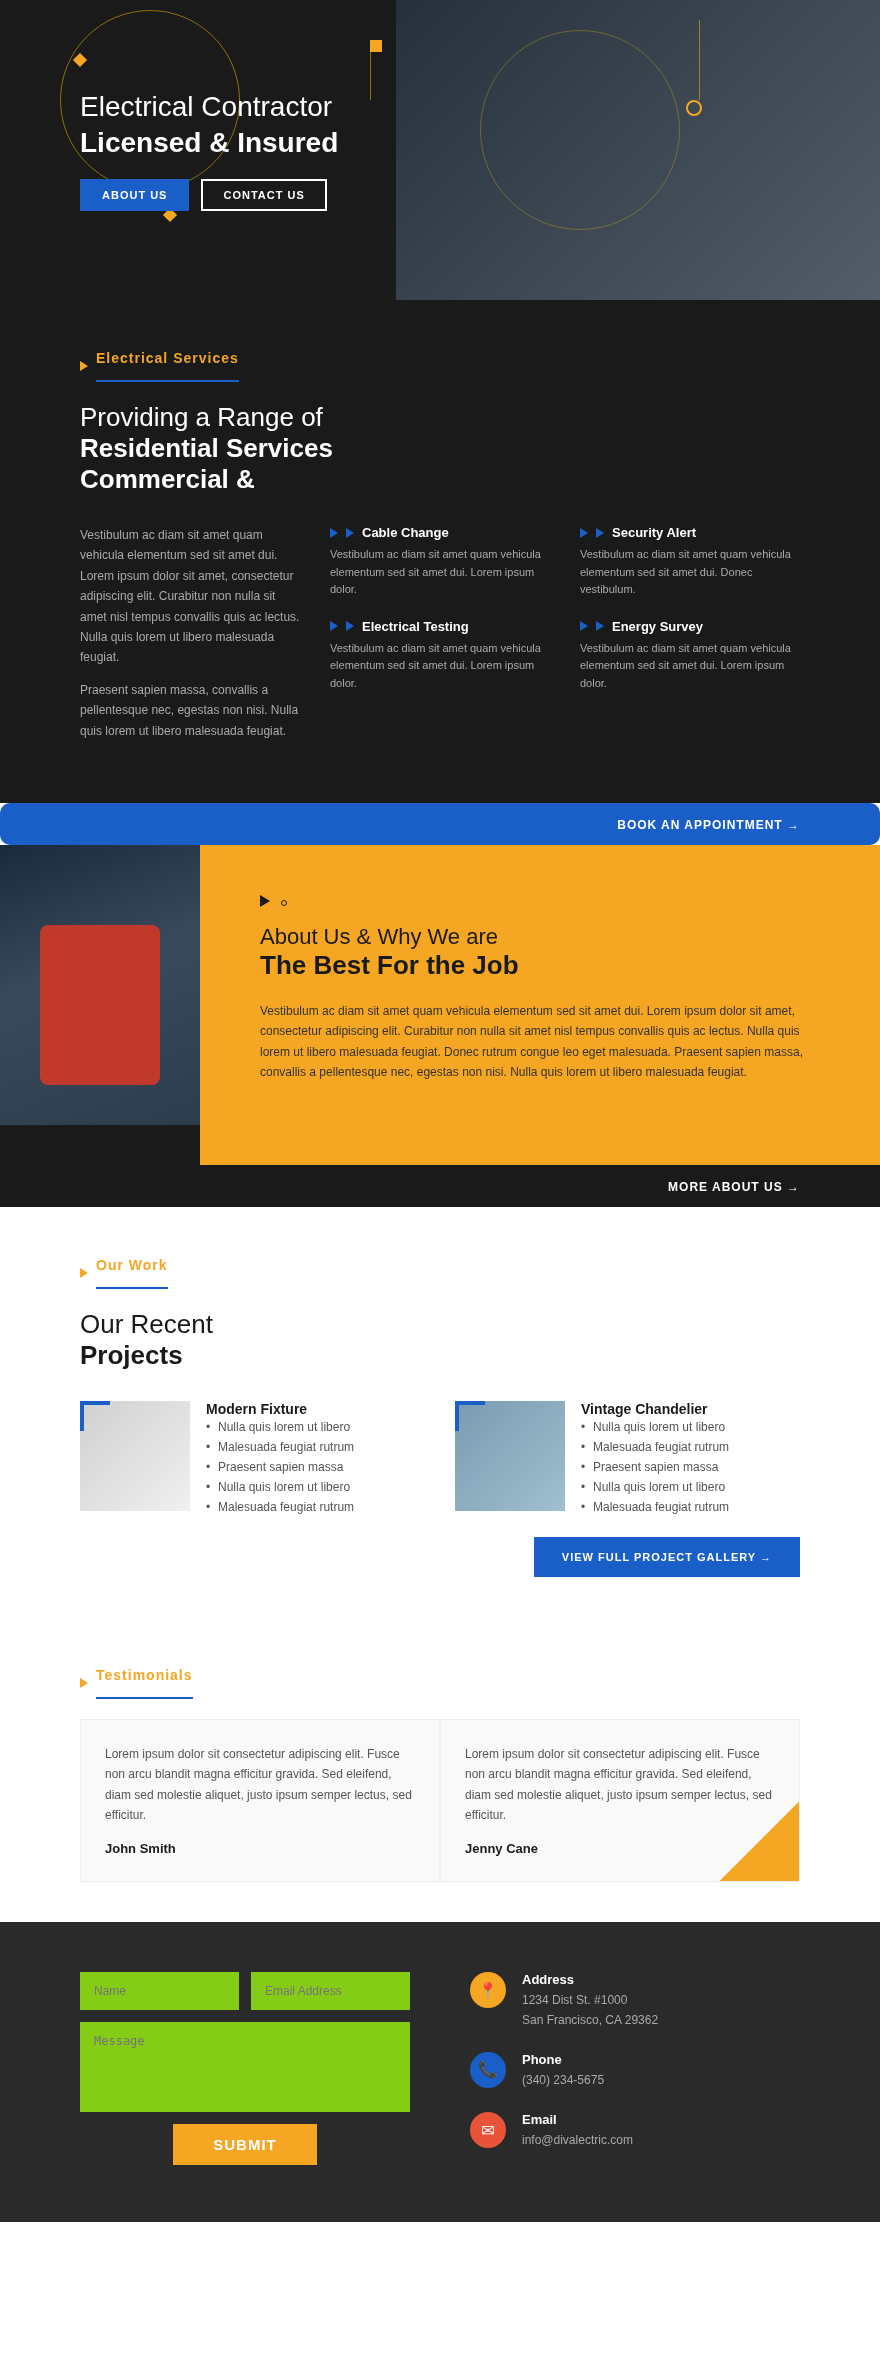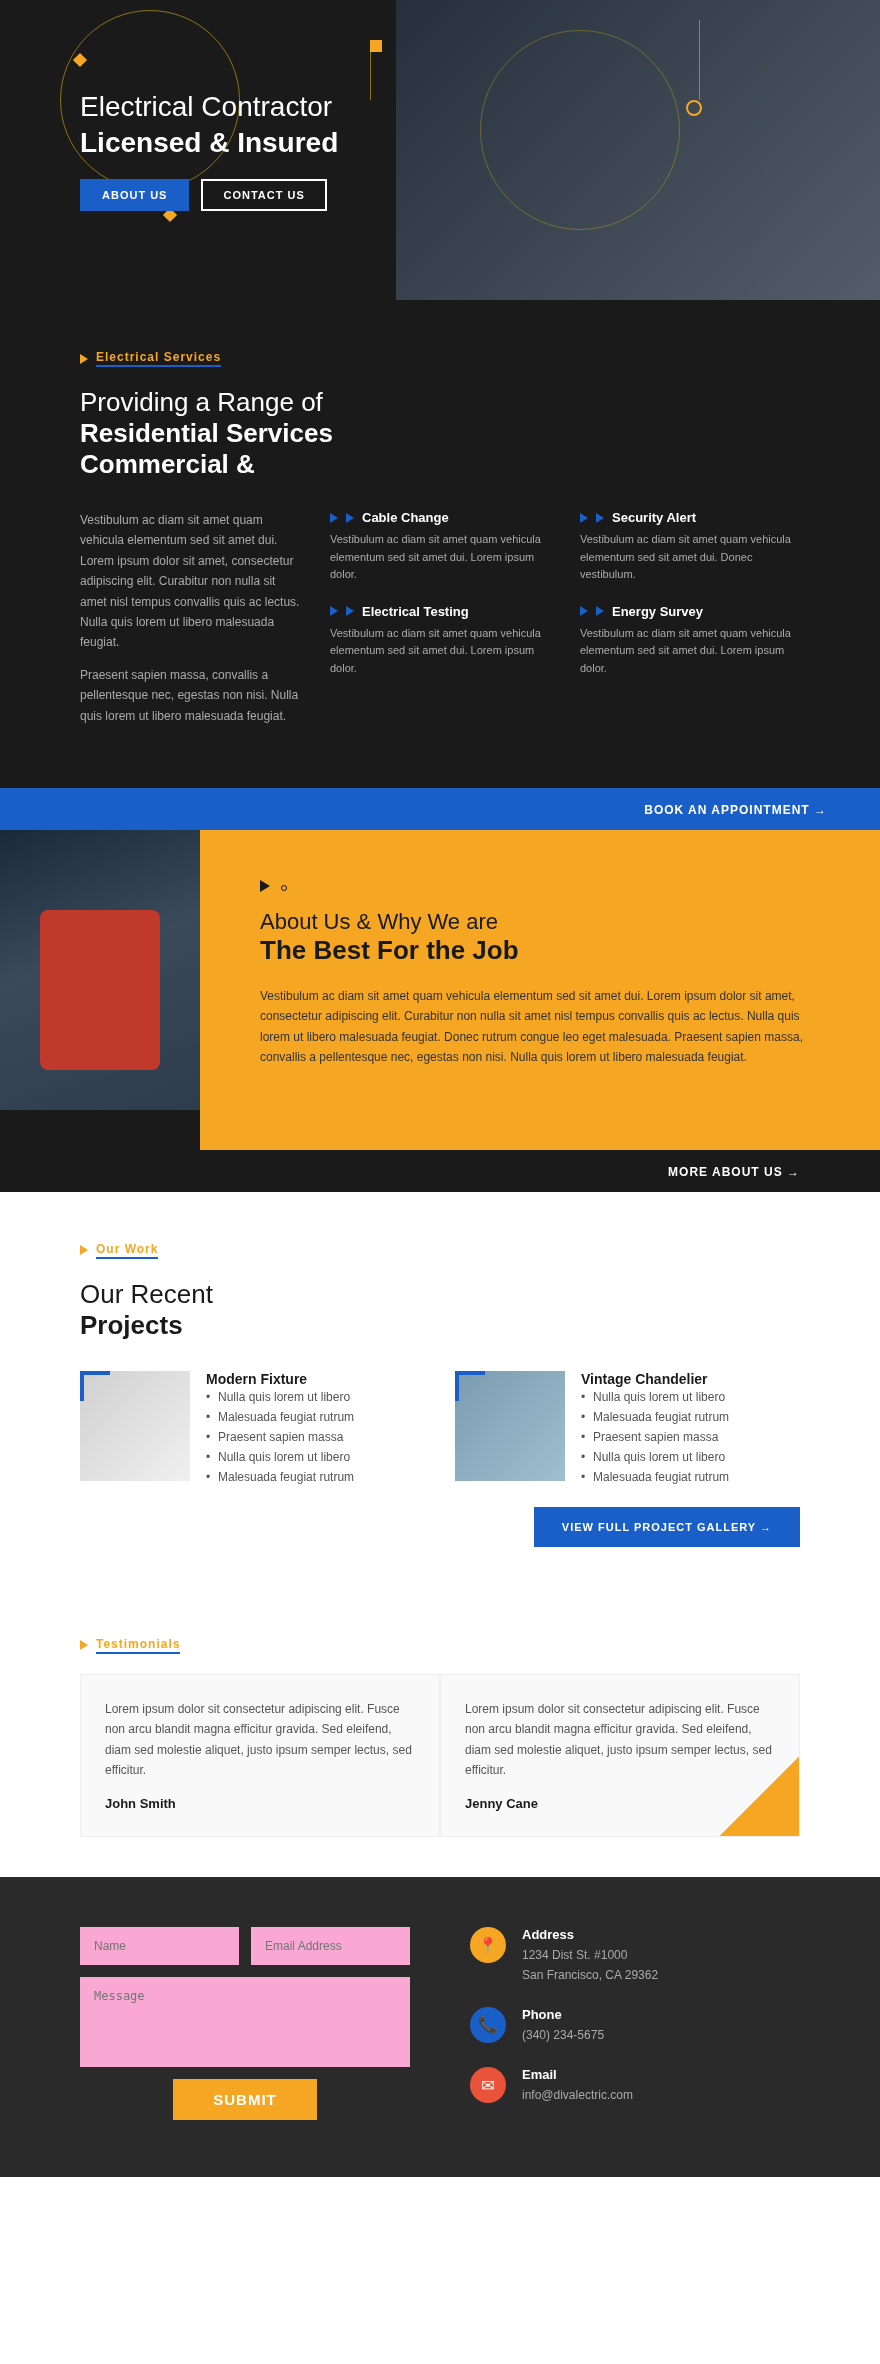--- a/index.html
+++ b/index.html
@@ -118,11 +118,11 @@
     }
     .section-tag-label {
       color: #f5a623;
-      font-size: 12px;
+      font-size: 14px;
       font-weight: 600;
       letter-spacing: 1px;
       border-bottom: 2px solid #1a5fc8;
-      padding-bottom: 1px;
+      padding-bottom: 14px;
     }
     .services h2 { font-size: 26px; font-weight: 300; margin-bottom: 6px; }
     .services h2 strong { font-weight: 700; display: block; }

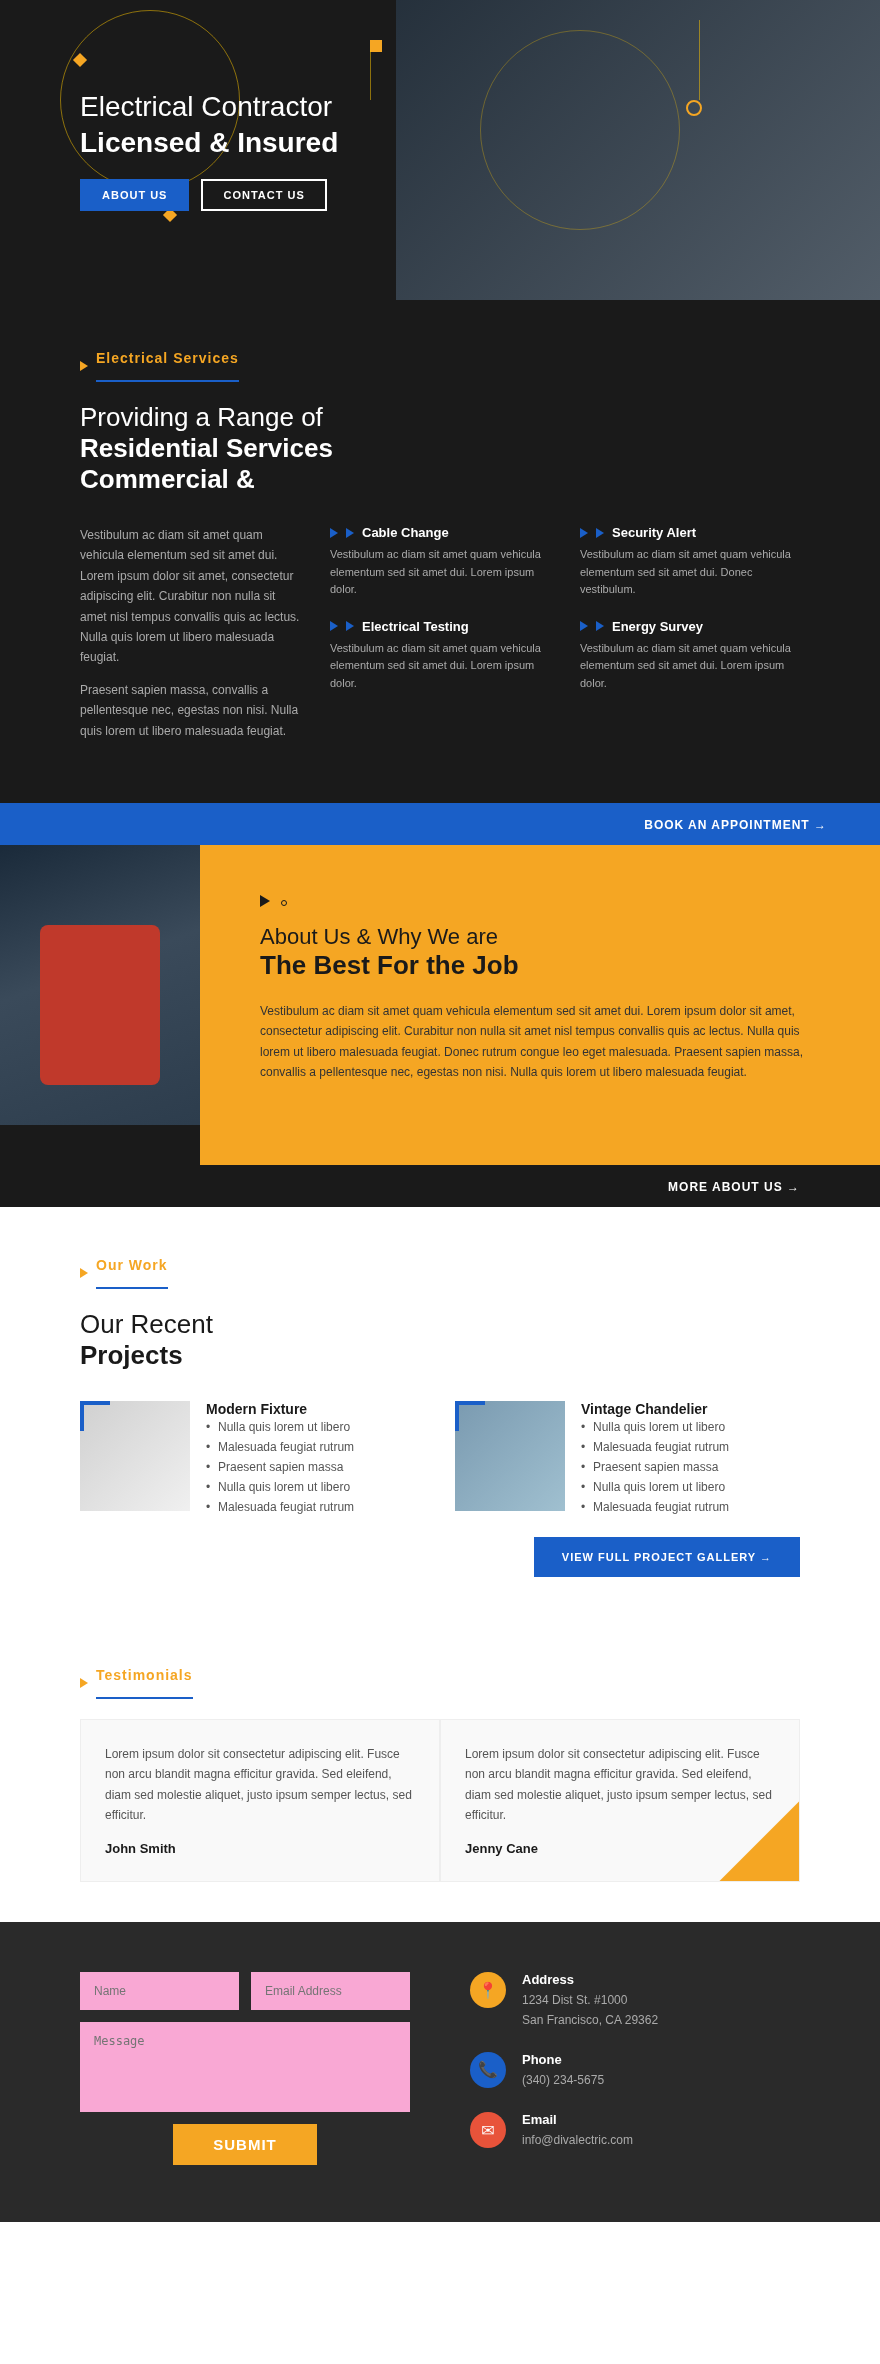--- a/index.html
+++ b/index.html
@@ -157,7 +157,8 @@
     .book-appointment-bar {
       background: #1a5fc8;
       text-align: right;
-      padding: 12px 53px;
+      padding: 12px 80px;
+      border-radius: 10px;
     }
     .book-appointment-bar a {
       color: #fff;

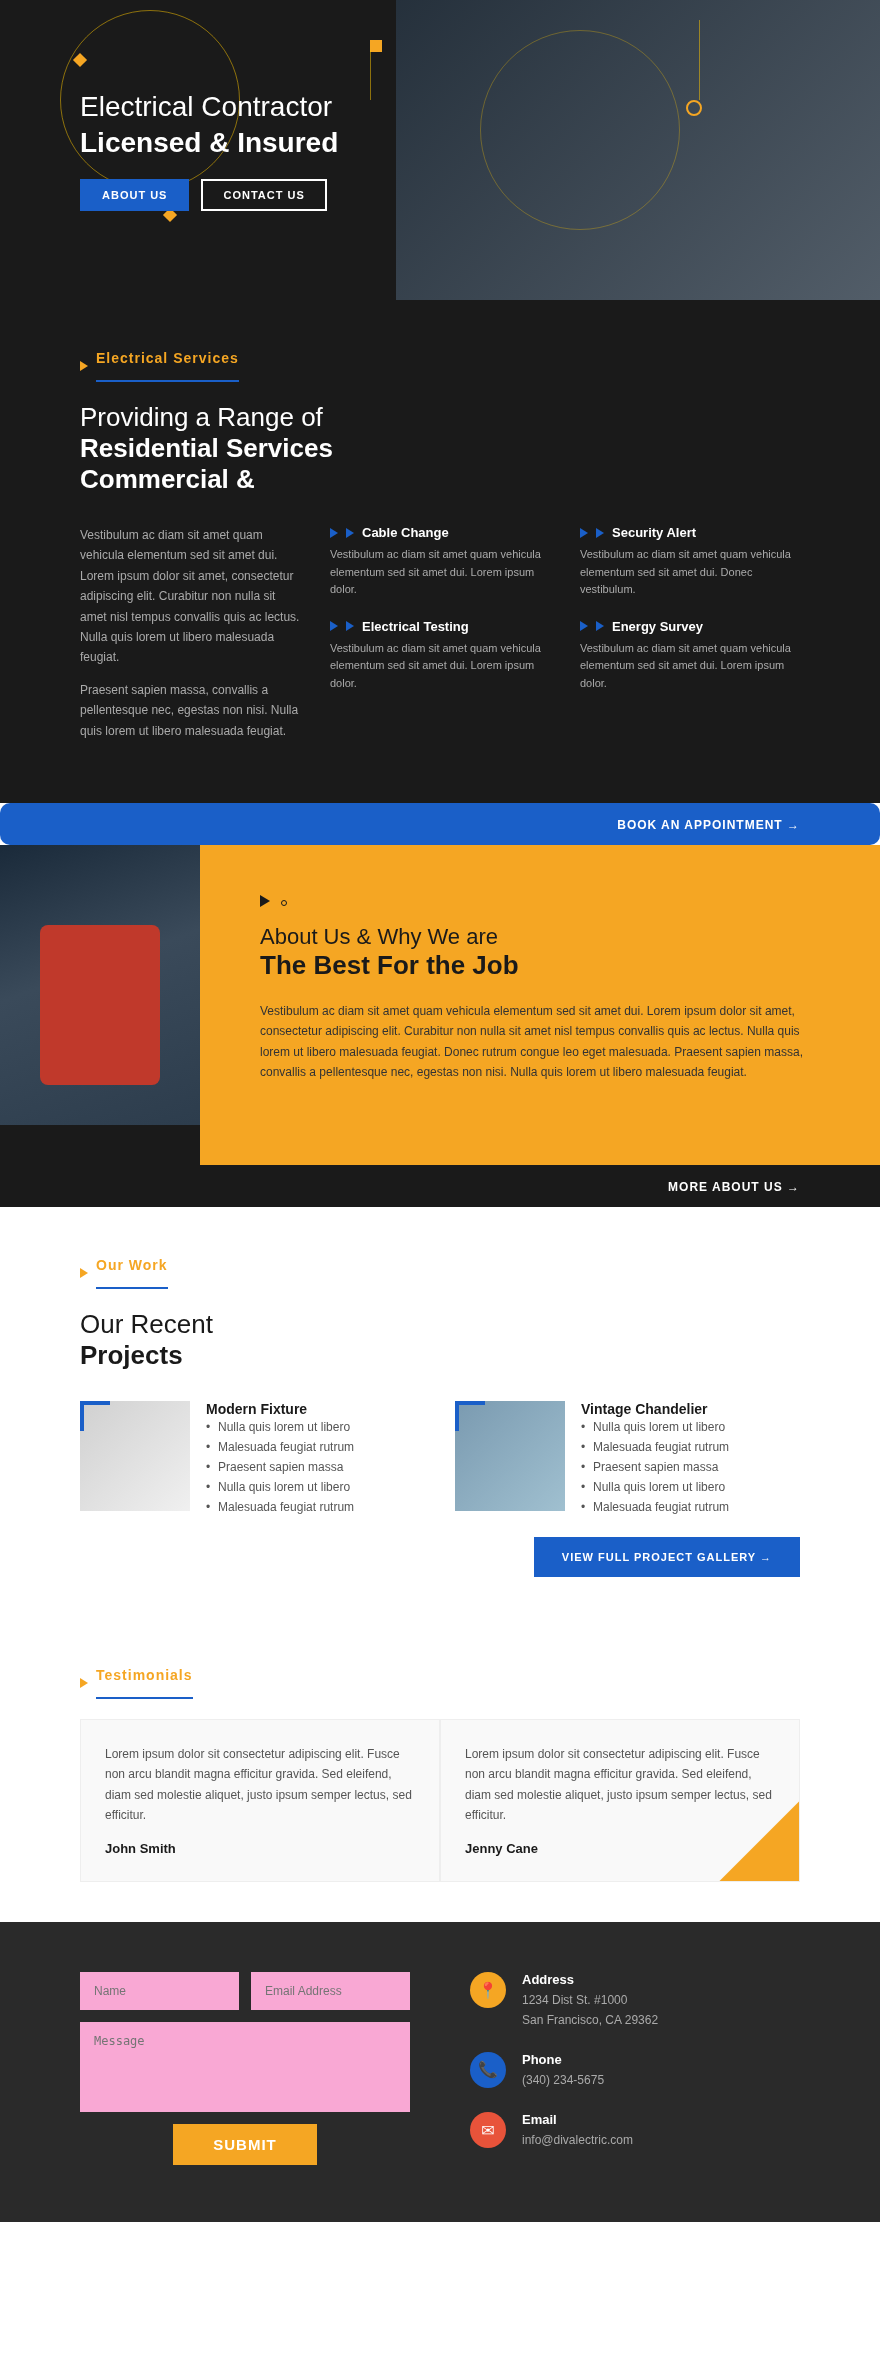--- a/index.html
+++ b/index.html
@@ -361,7 +361,7 @@
     .contact-form textarea {
       width: 100%;
       padding: 12px 14px;
-      background: #f9a8d4;
+      background: #84cc16;
       border: none;
       font-size: 12px;
       color: #333;

